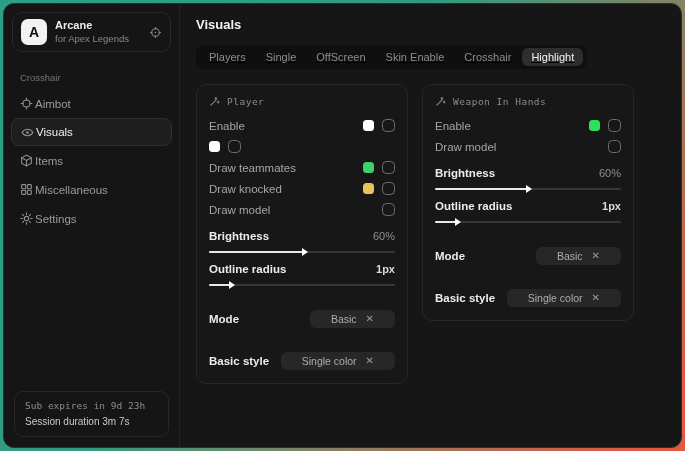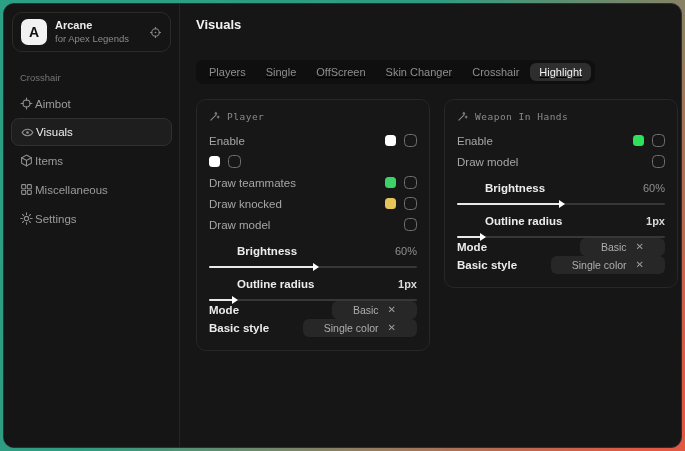--- a/index.html
+++ b/index.html
@@ -43,7 +43,7 @@
   
   .main { flex:1; padding:13px 16px; }
   .page-title { color:#f2f2f2; font-size:13px; font-weight:bold; }
-  .tabs { display:inline-flex; align-items:flex-end; gap:2px; margin-top:28px;
+  .tabs { display:inline-flex; align-items:flex-end; gap:2px; margin-top:13px;
     background:#0f0f0f; border-radius:8px; padding:3px 4px;text-decoration:underline; }
   .tab { padding:3px 9px; color:#8d8d8d; font-size:11px; border-radius:6px; cursor:pointer; white-space:nowrap; }
   .tab.active { background:#2e2e2e; color:#f2f2f2; }

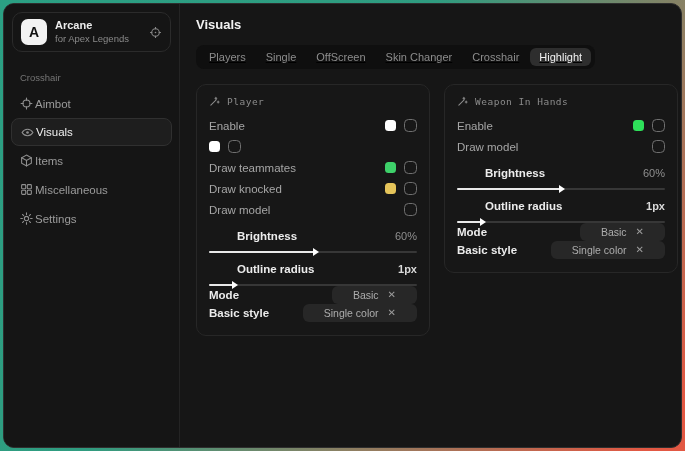--- a/index.html
+++ b/index.html
@@ -154,7 +154,7 @@
         <div class="tab">Players</div>
         <div class="tab">Single</div>
         <div class="tab">OffScreen</div>
-        <div class="tab">Skin Changer</div>
+        <div class="tab">Skin Enable</div>
         <div class="tab">Crosshair</div>
         <div class="tab active">Highlight</div>
       </div>

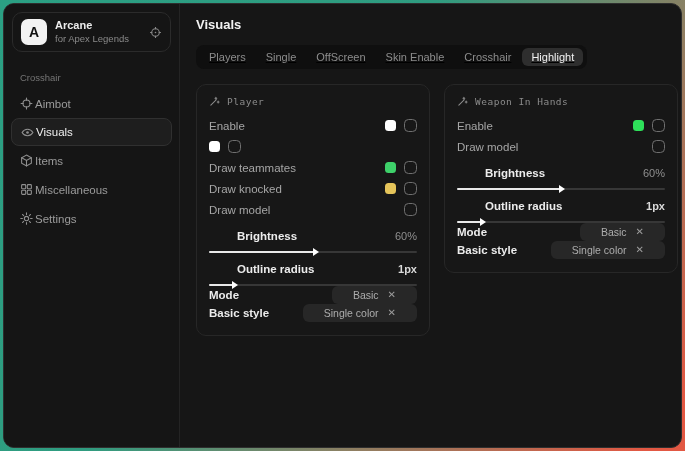--- a/index.html
+++ b/index.html
@@ -48,7 +48,7 @@
   .tab { padding:3px 9px; color:#8d8d8d; font-size:11px; border-radius:6px; cursor:pointer; white-space:nowrap; }
   .tab.active { background:#2e2e2e; color:#f2f2f2; }
   .panels { display:flex; gap:14px; margin-top:15px; align-items:flex-start; }
-  .panel { width:234px; background:#171717; border:1px solid #272727; border-radius:10px;
+  .panel { width:212px; background:#171717; border:1px solid #272727; border-radius:10px;
     padding:9px 12px 13px; }
   .panel-head { display:flex; align-items:center; gap:7px; color:#8c8c8c;
     font-family:"DejaVu Sans Mono", monospace; font-size:9.5px; letter-spacing:.5px; margin:2px 0 8px; }

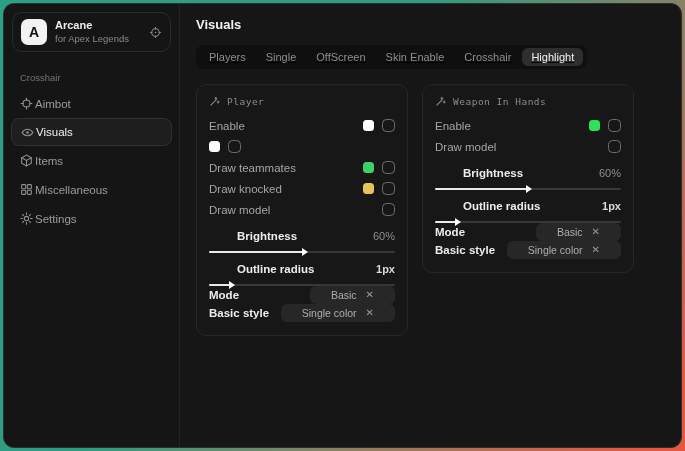--- a/index.html
+++ b/index.html
@@ -59,7 +59,7 @@
     margin-left:8px; cursor:pointer; background:transparent; }
   .row-slider { margin-top:10px; }
   .sl-top { display:flex; justify-content:space-between; align-items:baseline; }
-  .sl-label { color:#ececec; font-size:11.5px; font-weight:bold;margin-left:28px; }
+  .sl-label { color:#ececec; font-size:11.5px; font-weight:bold; }
   .sl-value { font-size:11px; }
   .sl-value.dim { color:#8f8f8f; }
   .sl-value.lit { color:#dadada; font-weight:bold; }

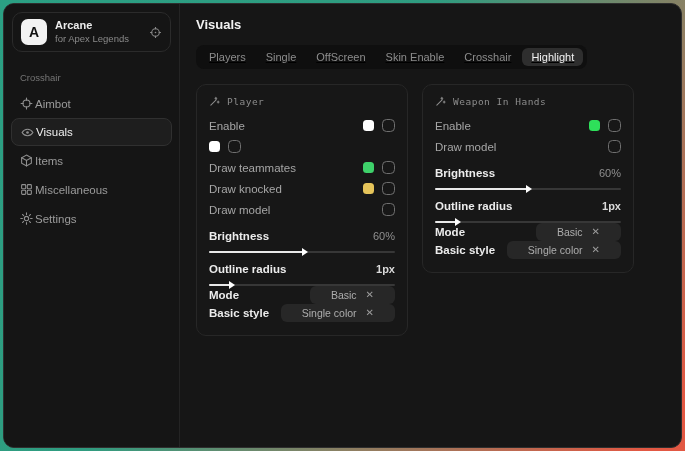--- a/index.html
+++ b/index.html
@@ -67,7 +67,7 @@
   .fill { position:absolute; left:0; top:0; height:2px; background:#e9e9e9; border-radius:1px; }
   .thumb { position:absolute; top:-3px; width:0; height:0;
     border-left:6px solid #ffffff; border-top:4px solid transparent; border-bottom:4px solid transparent; }
-  .row-pill { display:flex; justify-content:space-between; align-items:center; margin-top:0; }
+  .row-pill { display:flex; justify-content:space-between; align-items:center; margin-top:24px; }
   .pill-label { color:#ececec; font-size:11.5px; font-weight:bold; }
   .pill { display:inline-flex; align-items:flex-start; gap:9px; background:#272727; border-radius:6px;
     padding:3px 21px; cursor:pointer; }

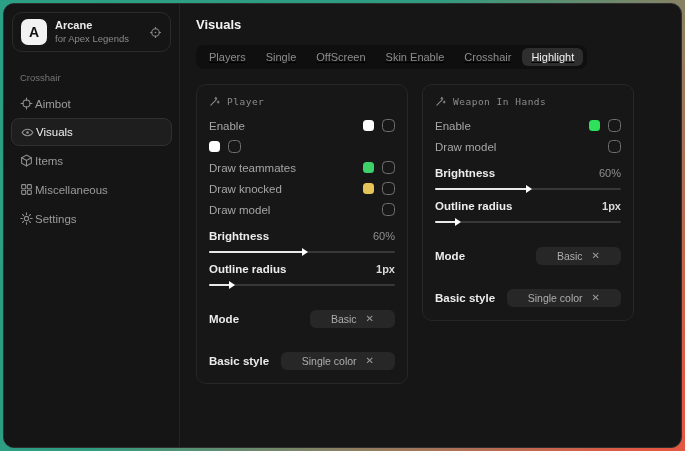--- a/index.html
+++ b/index.html
@@ -146,6 +146,10 @@
         </div>
       </div>
     <div class="side-spacer"></div>
+    <div class="side-footer">
+      <div class="foot1">Sub expires in 9d 23h</div>
+      <div class="foot2">Session duration 3m 7s</div>
+    </div>
   </div>
 
   <div class="main">

